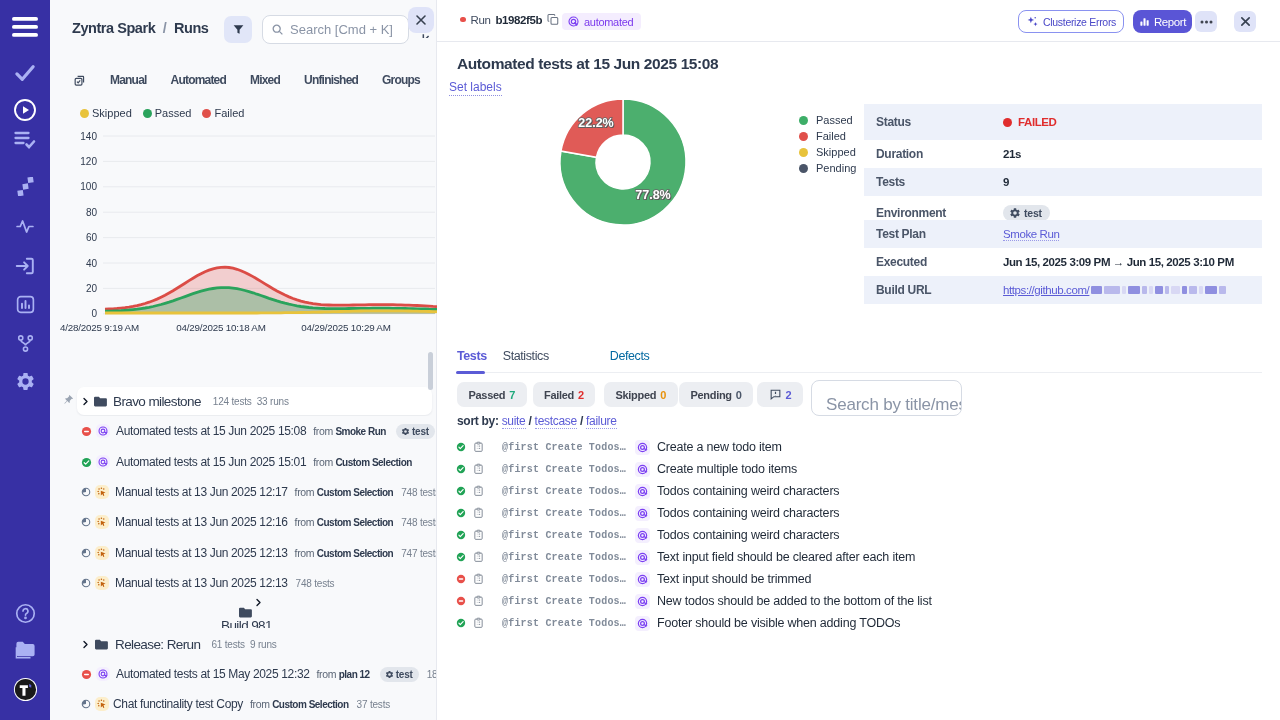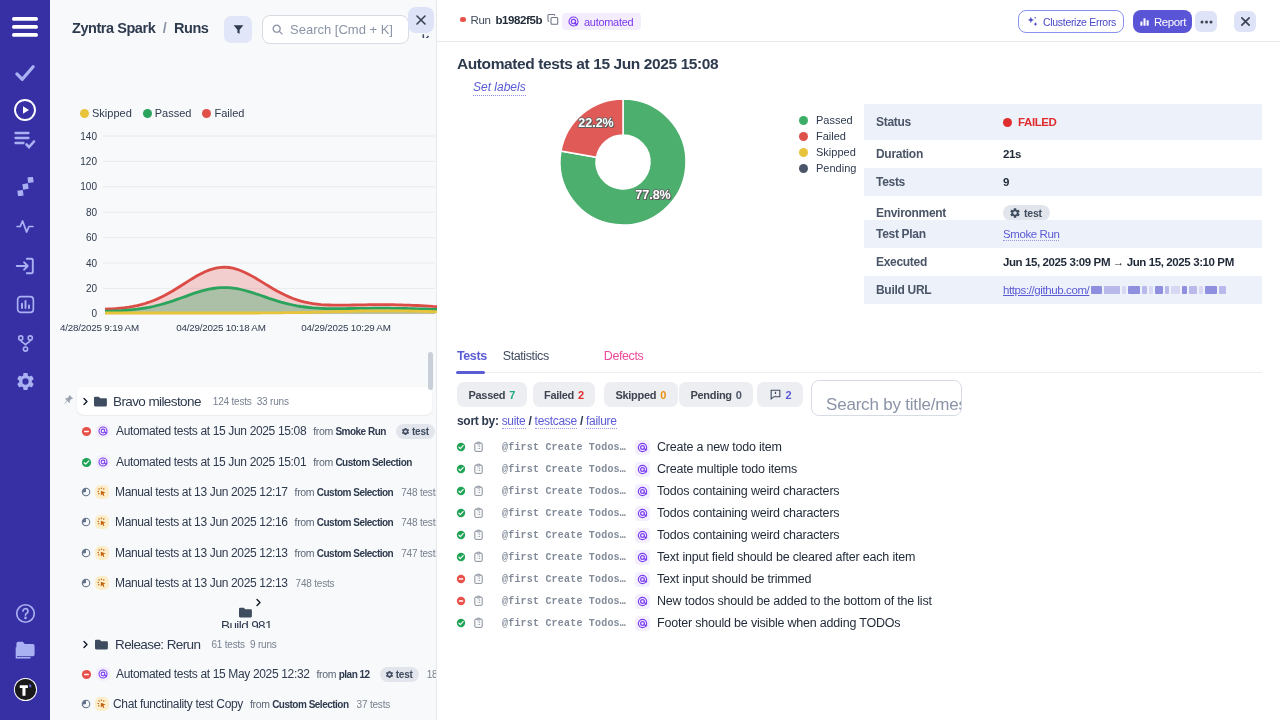--- a/index.html
+++ b/index.html
@@ -180,6 +180,20 @@
       <div id="lsub"><svg style="margin-top:-9px" width="14" height="14" viewBox="0 0 24 24" fill="none" stroke="#3f4b5f" stroke-width="2.6">
             <path d="M4 4v16M20 12H8m0 0 5-5m-5 5 5 5"></path>
           </svg></div>
+    </div>
+    <div id="ltabs">
+      <span style="margin:0 12px 0 23px; display:flex;">
+          <svg width="13" height="13" viewBox="0 0 24 24" fill="none" stroke="#3f4b5f" stroke-width="2.2">
+            <path d="M8.5 4.5h10a1 1 0 0 1 1 1v10"></path>
+            <rect x="4" y="8" width="12.5" height="12.5" rx="2"></rect>
+            <path d="m7.3 14 2.2 2.2 3.8-4.5"></path>
+          </svg>
+        </span>
+      <span class="t">Manual</span>
+        <span class="t">Automated</span>
+        <span class="t">Mixed</span>
+        <span class="t">Unfinished</span>
+        <span class="t" style="margin-right:0">Groups</span>
     </div>
     <div id="lchart">
       <div id="legend">

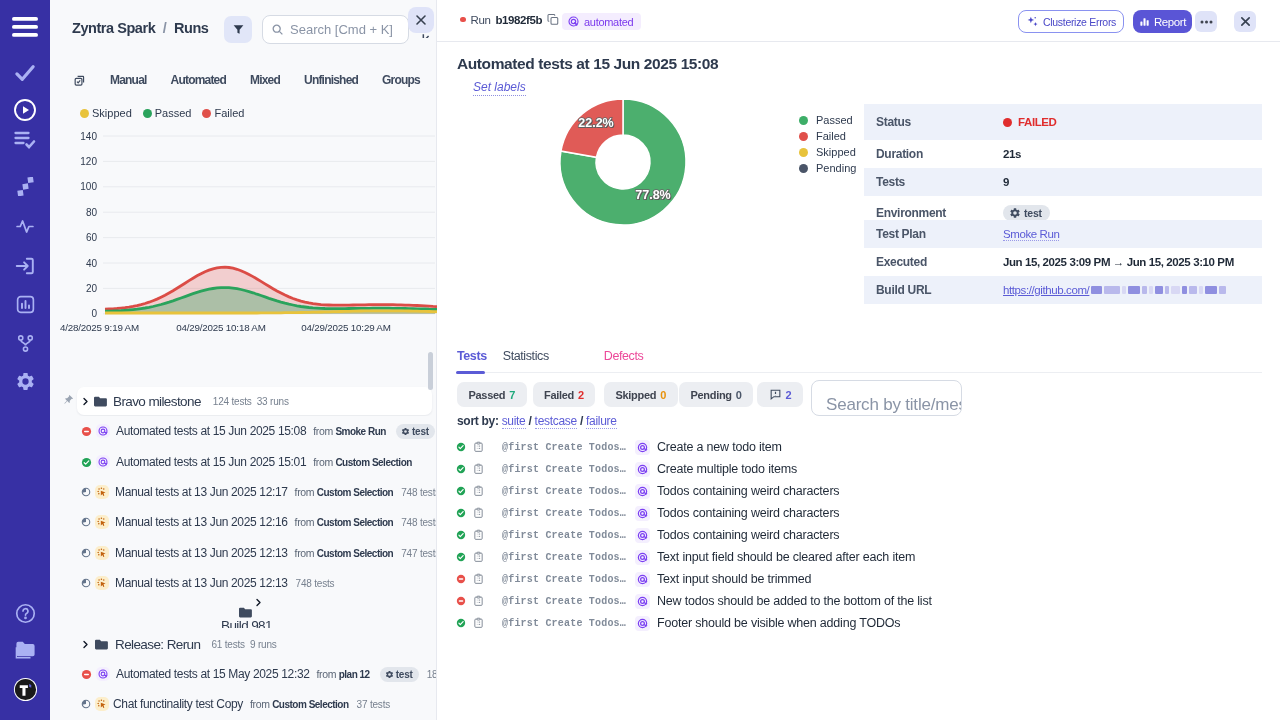--- a/index.html
+++ b/index.html
@@ -48,7 +48,7 @@
 #dots { position:absolute; left:758px; top:11px; width:22px; height:21px; background:#dfe3f8; border-radius:6px; color:#3f4b5f; display:flex; align-items:center; justify-content:center; font-weight:bold; font-size:11px; letter-spacing:0.5px;}
 #mclose { position:absolute; left:797px; top:11px; width:22px; height:21px; background:#dfe3f8; border-radius:6px; color:#3f4b5f; display:flex; align-items:center; justify-content:center; font-size:15px;}
 #mtitle { position:absolute; left:20px; top:55px; font-size:15.5px; font-weight:bold; color:#2e3a4e; letter-spacing:-0.4px;}
-#setlab { position:absolute; left:36px; top:80px; font-size:12px; color:#5b5bd6; border-bottom:1px dotted #8f8fe0; padding-bottom:1px;font-style:italic;}
+#setlab { position:absolute; left:12px; top:80px; font-size:12px; color:#5b5bd6; border-bottom:1px dotted #8f8fe0; padding-bottom:1px;}
 
 .dleg { position:absolute; left:362px; font-size:11px; color:#2e3a4e; display:flex; align-items:center; gap:5px;}
 

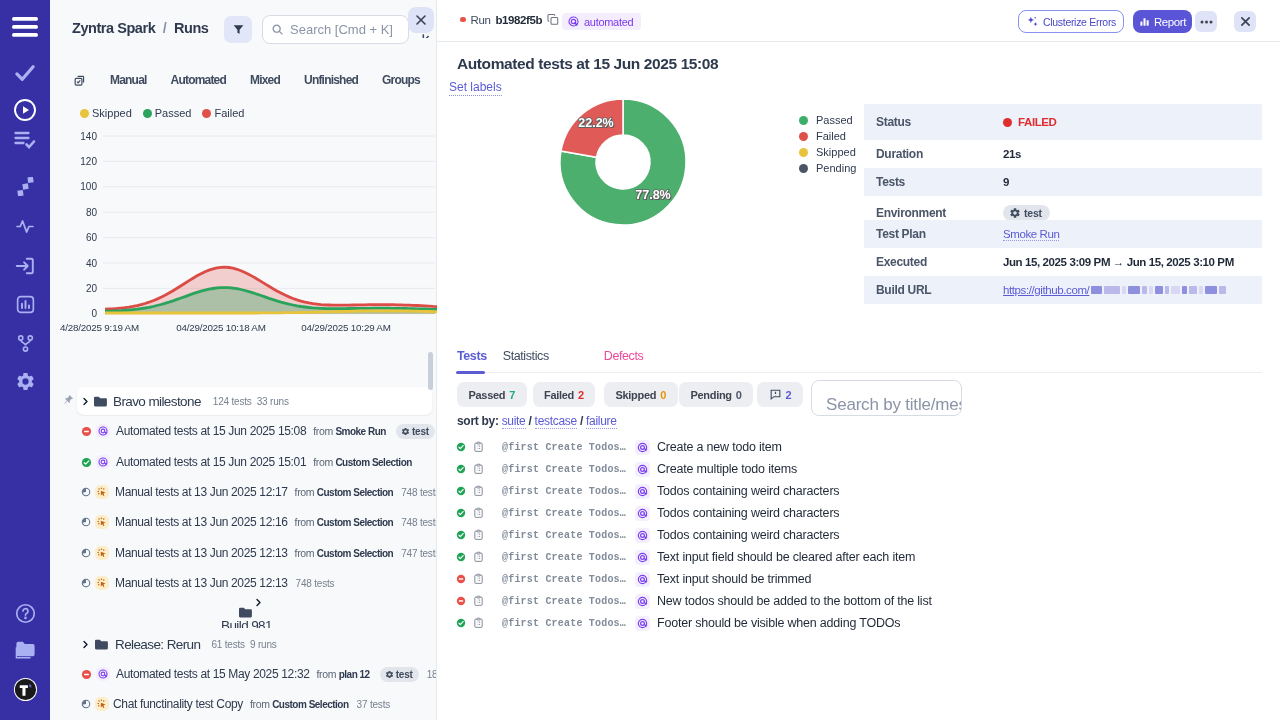--- a/index.html
+++ b/index.html
@@ -551,7 +551,7 @@
     <div id="ttabs">
         <span style="color:#5b5bd6">Tests</span>
         <span style="font-weight:normal;color:#3f4b5f">Statistics</span>
-        <span style="font-weight:normal;color:#ec4899;margin-left:3px;padding-left:36px;">Defects</span>
+        <span style="font-weight:normal;color:#0369a1;margin-left:9px;padding-left:36px;">Defects</span>
       </div>
     <div id="tunder"></div>
     <div id="tunder2"></div>

